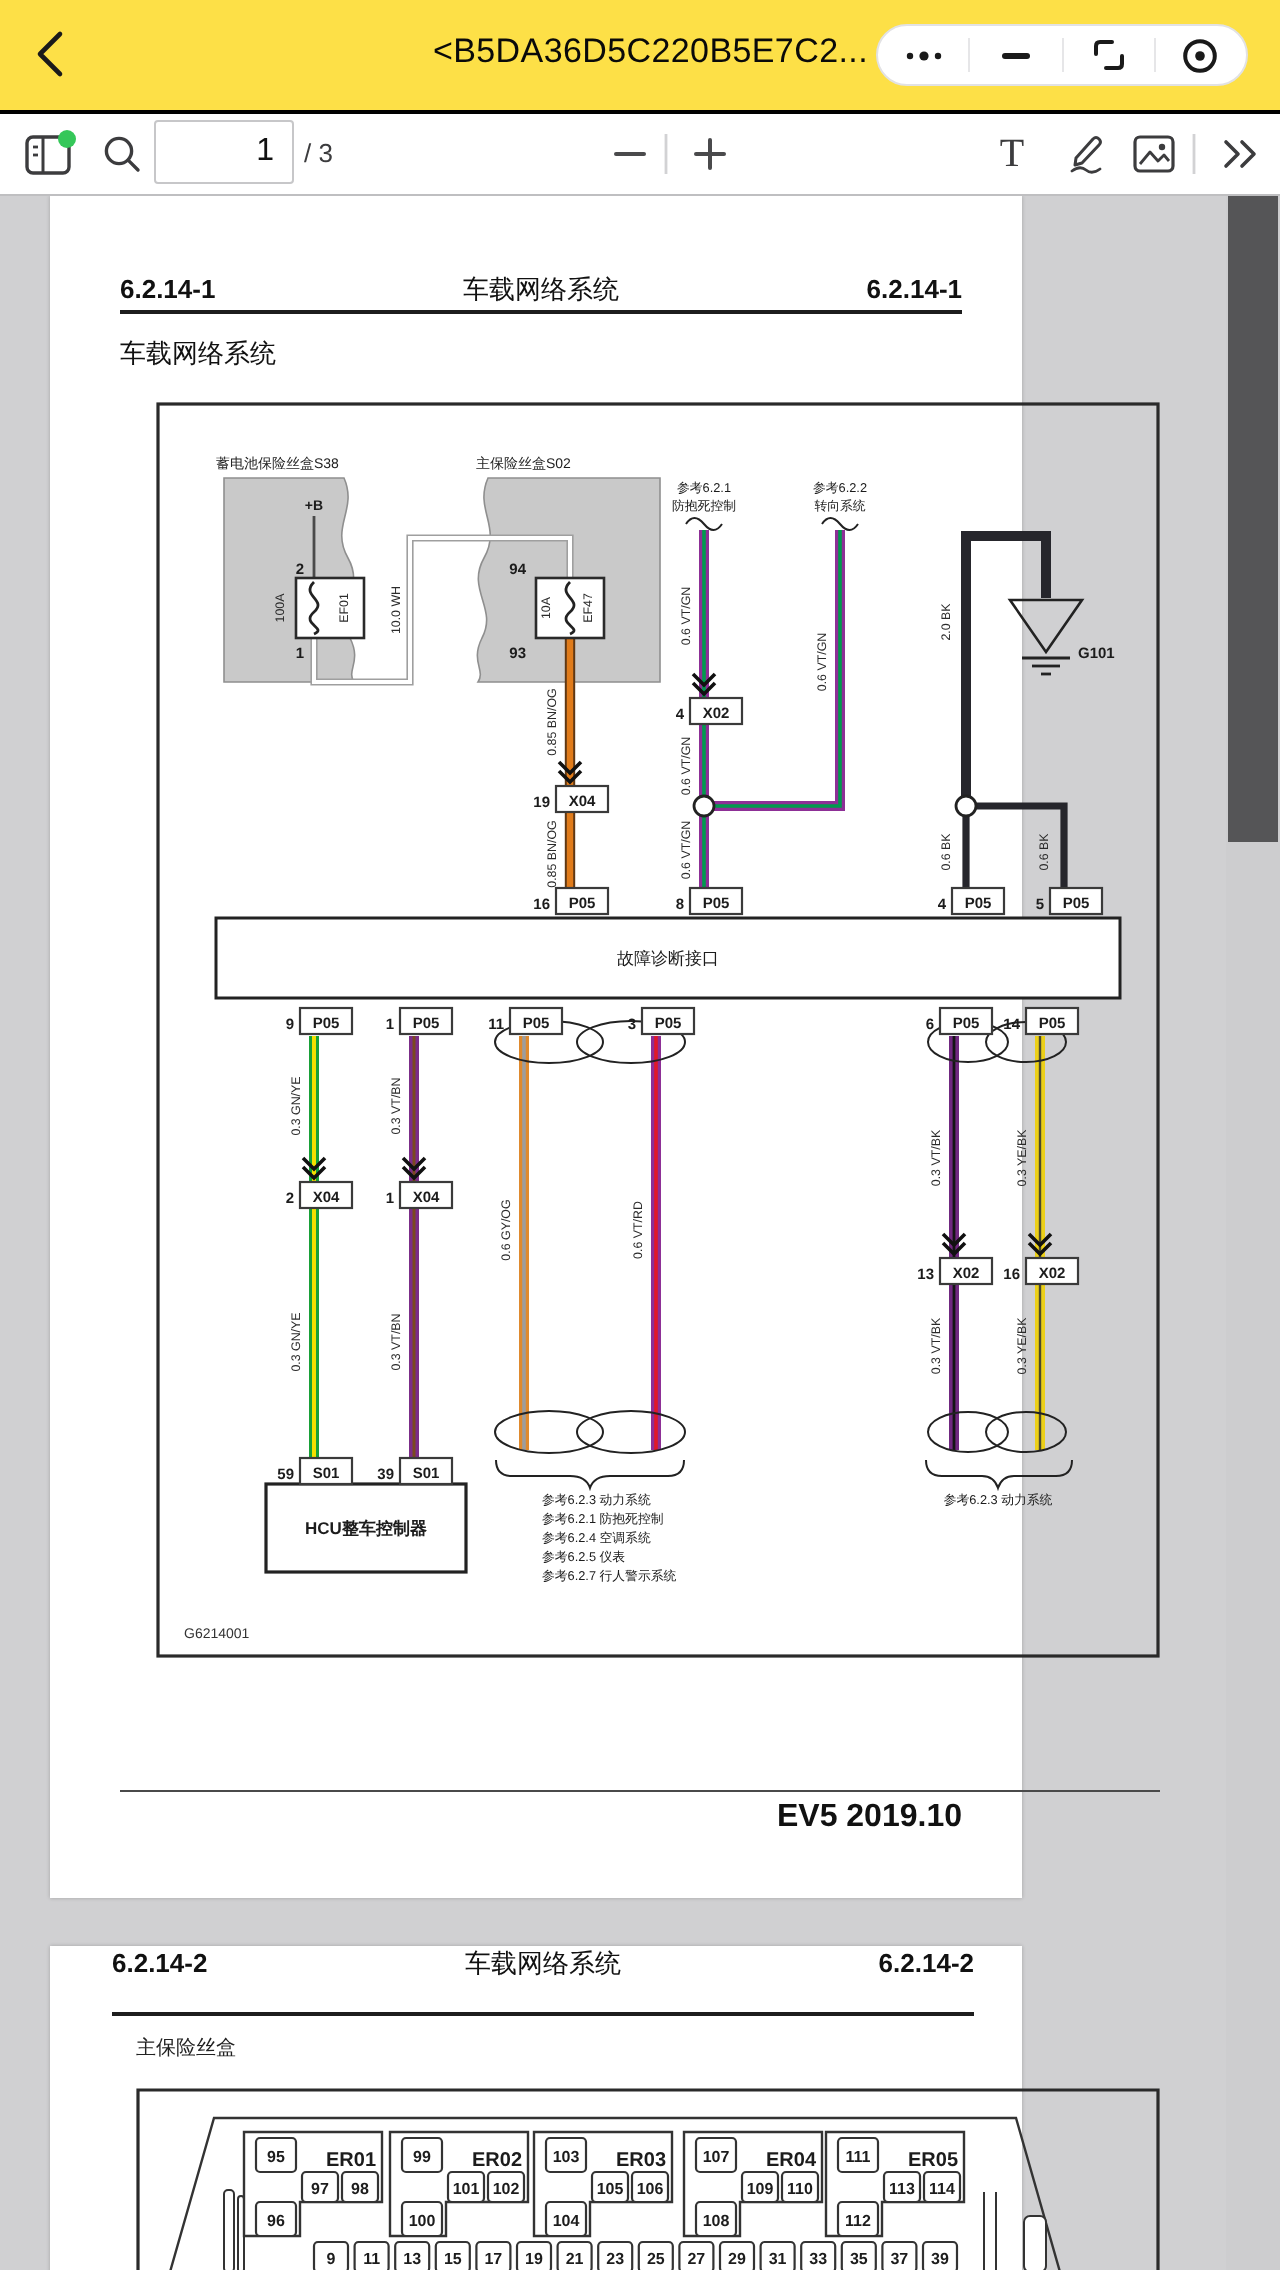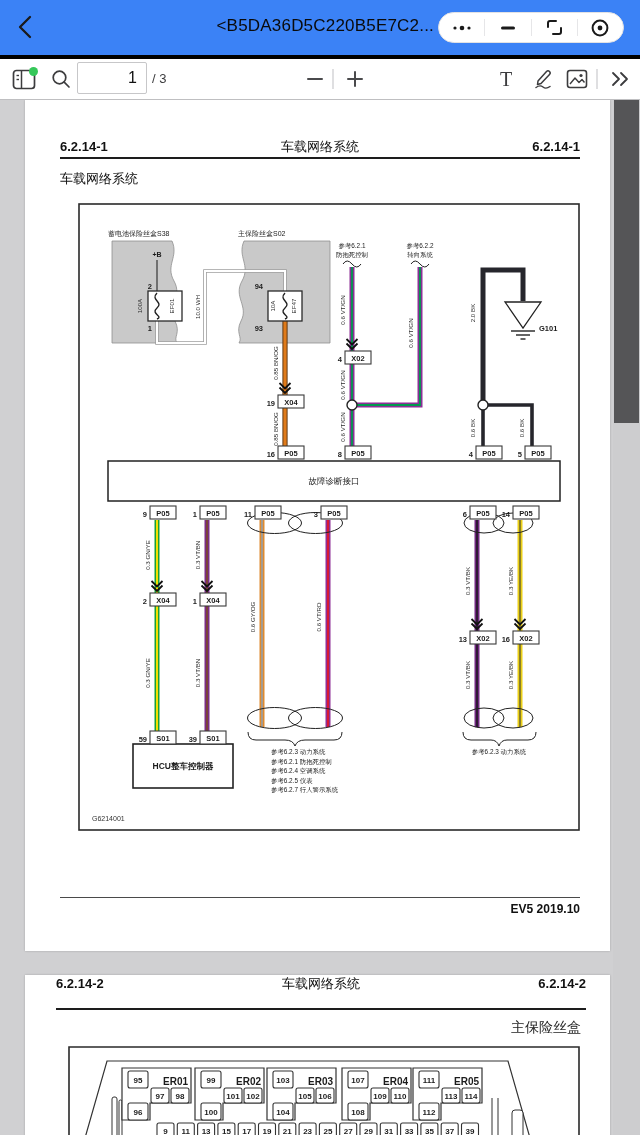--- a/index.html
+++ b/index.html
@@ -9,7 +9,7 @@
     -webkit-font-smoothing:antialiased;position:relative;
   }
   
-  .titlebar{height:55px;position:relative;background:#3b82f6;border-bottom:4px solid #000000}
+  .titlebar{height:55px;position:relative;background:#fde047;border-bottom:2px solid #000000}
   .back-btn{position:absolute;left:14px;top:14px;width:26px;height:26px;cursor:pointer}
   .app-title{
     position:absolute;right:206px;top:16px;font-size:17px;color:#0a0a0a;

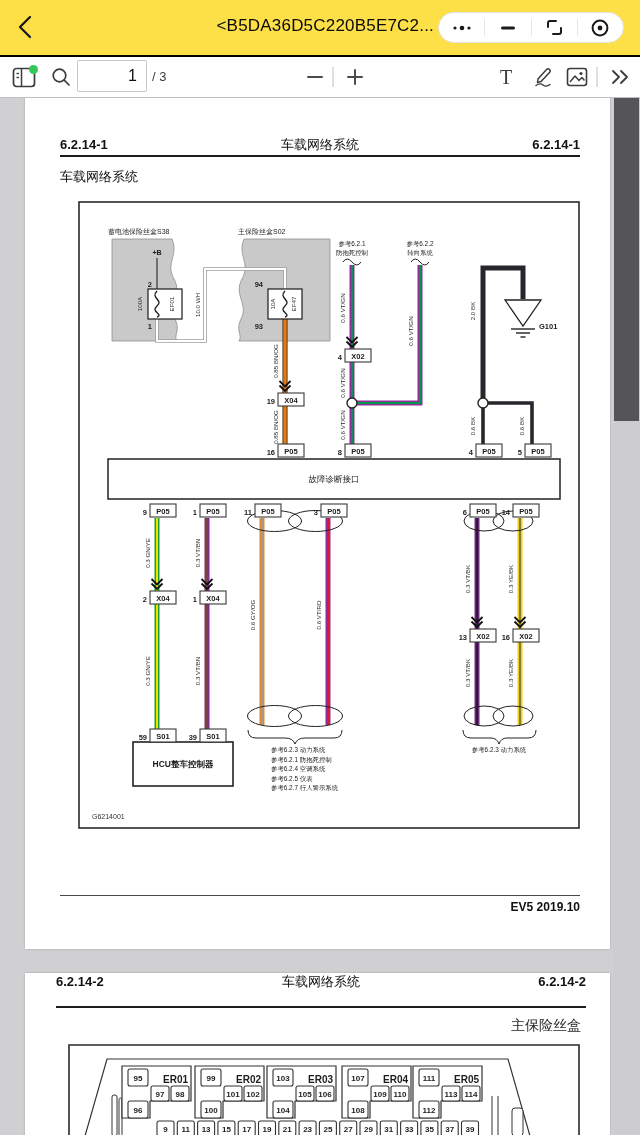--- a/index.html
+++ b/index.html
@@ -34,7 +34,7 @@
   .serif-t{font-family:"Liberation Serif","DejaVu Serif",serif;font-size:20px;color:#3c3c3e}
   
   .viewer{position:relative;height:1038px;background:#d0d0d2;overflow:hidden}
-  .pdf-page{position:absolute;left:25px;width:585px;background:#fff;box-shadow:0 0 2px rgba(0,0,0,.22)}
+  .pdf-page{position:absolute;left:25px;width:486px;background:#fff;box-shadow:0 0 2px rgba(0,0,0,.22)}
   .page1{top:0;height:851px}
   .page2{top:875px;height:300px}
   .hdr-row{position:absolute;left:35px;right:30px;display:flex;justify-content:space-between;align-items:baseline}

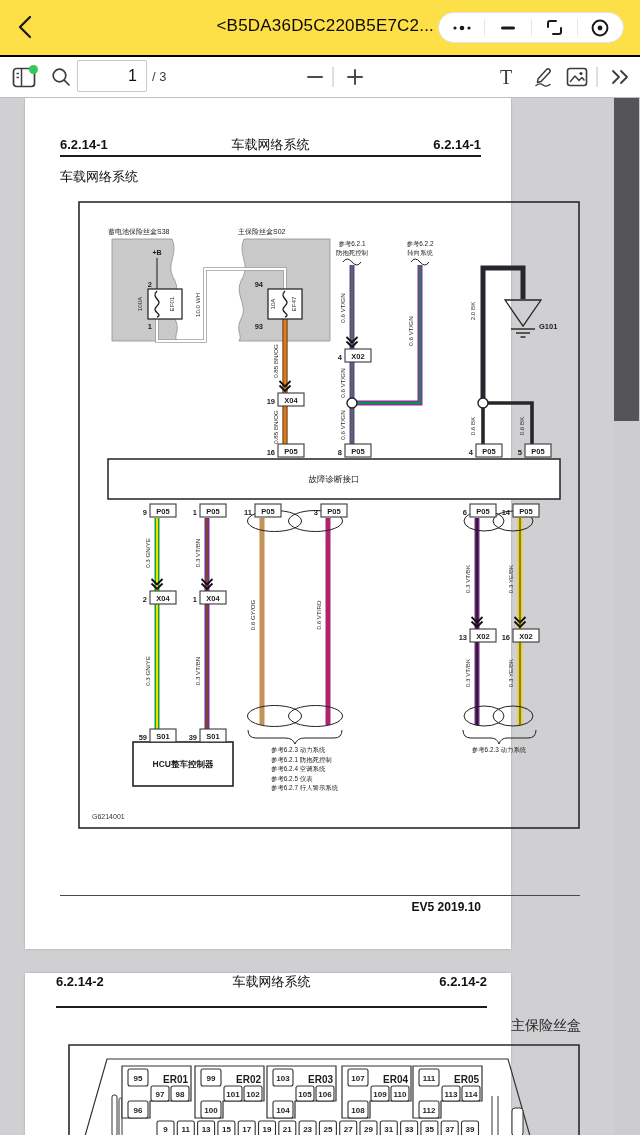--- a/index.html
+++ b/index.html
@@ -43,7 +43,7 @@
   .hdr-rule{position:absolute;left:35px;right:30px;height:2px;background:#1d1d1d}
   .sec-title{position:absolute;left:35px;top:70px;font-size:13px;color:#111}
   .footer-rule{position:absolute;left:35px;width:520px;top:797px;height:1px;background:#4a4a4a}
-  .footer-txt{position:absolute;right:30px;top:802px;font-size:12px;font-weight:bold;color:#111}
+  .footer-txt{position:absolute;right:30px;top:802px;font-size:16px;font-weight:bold;color:#111}
   .p2-sub{position:absolute;left:43px;width:513px;top:44px;text-align:right;font-size:14px;color:#222}
   
   .sb-track{position:absolute;right:0;top:0;width:27px;height:100%;background:#cdcdcf}

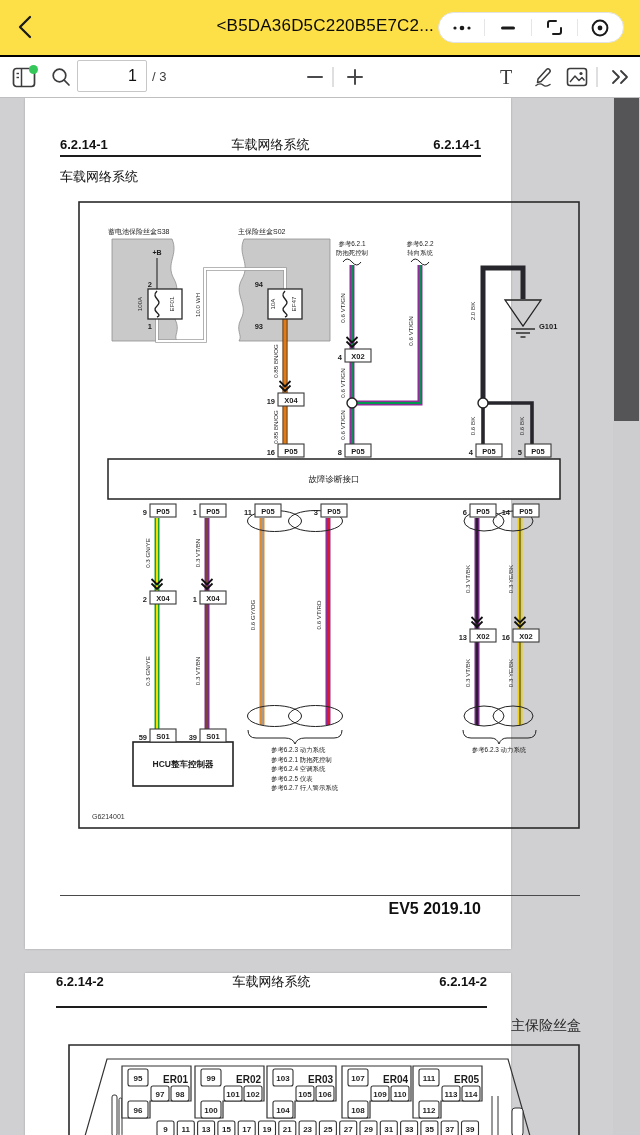--- a/index.html
+++ b/index.html
@@ -44,7 +44,7 @@
   .sec-title{position:absolute;left:35px;top:70px;font-size:13px;color:#111}
   .footer-rule{position:absolute;left:35px;width:520px;top:797px;height:1px;background:#4a4a4a}
   .footer-txt{position:absolute;right:30px;top:802px;font-size:16px;font-weight:bold;color:#111}
-  .p2-sub{position:absolute;left:43px;width:513px;top:44px;text-align:right;font-size:14px;color:#222}
+  .p2-sub{position:absolute;left:43px;width:513px;top:44px;text-align:left;font-size:10px;color:#222}
   
   .sb-track{position:absolute;right:0;top:0;width:27px;height:100%;background:#cdcdcf}
   .sb-thumb{position:absolute;right:1px;top:0;width:25px;height:323px;background:#555557;cursor:pointer}

